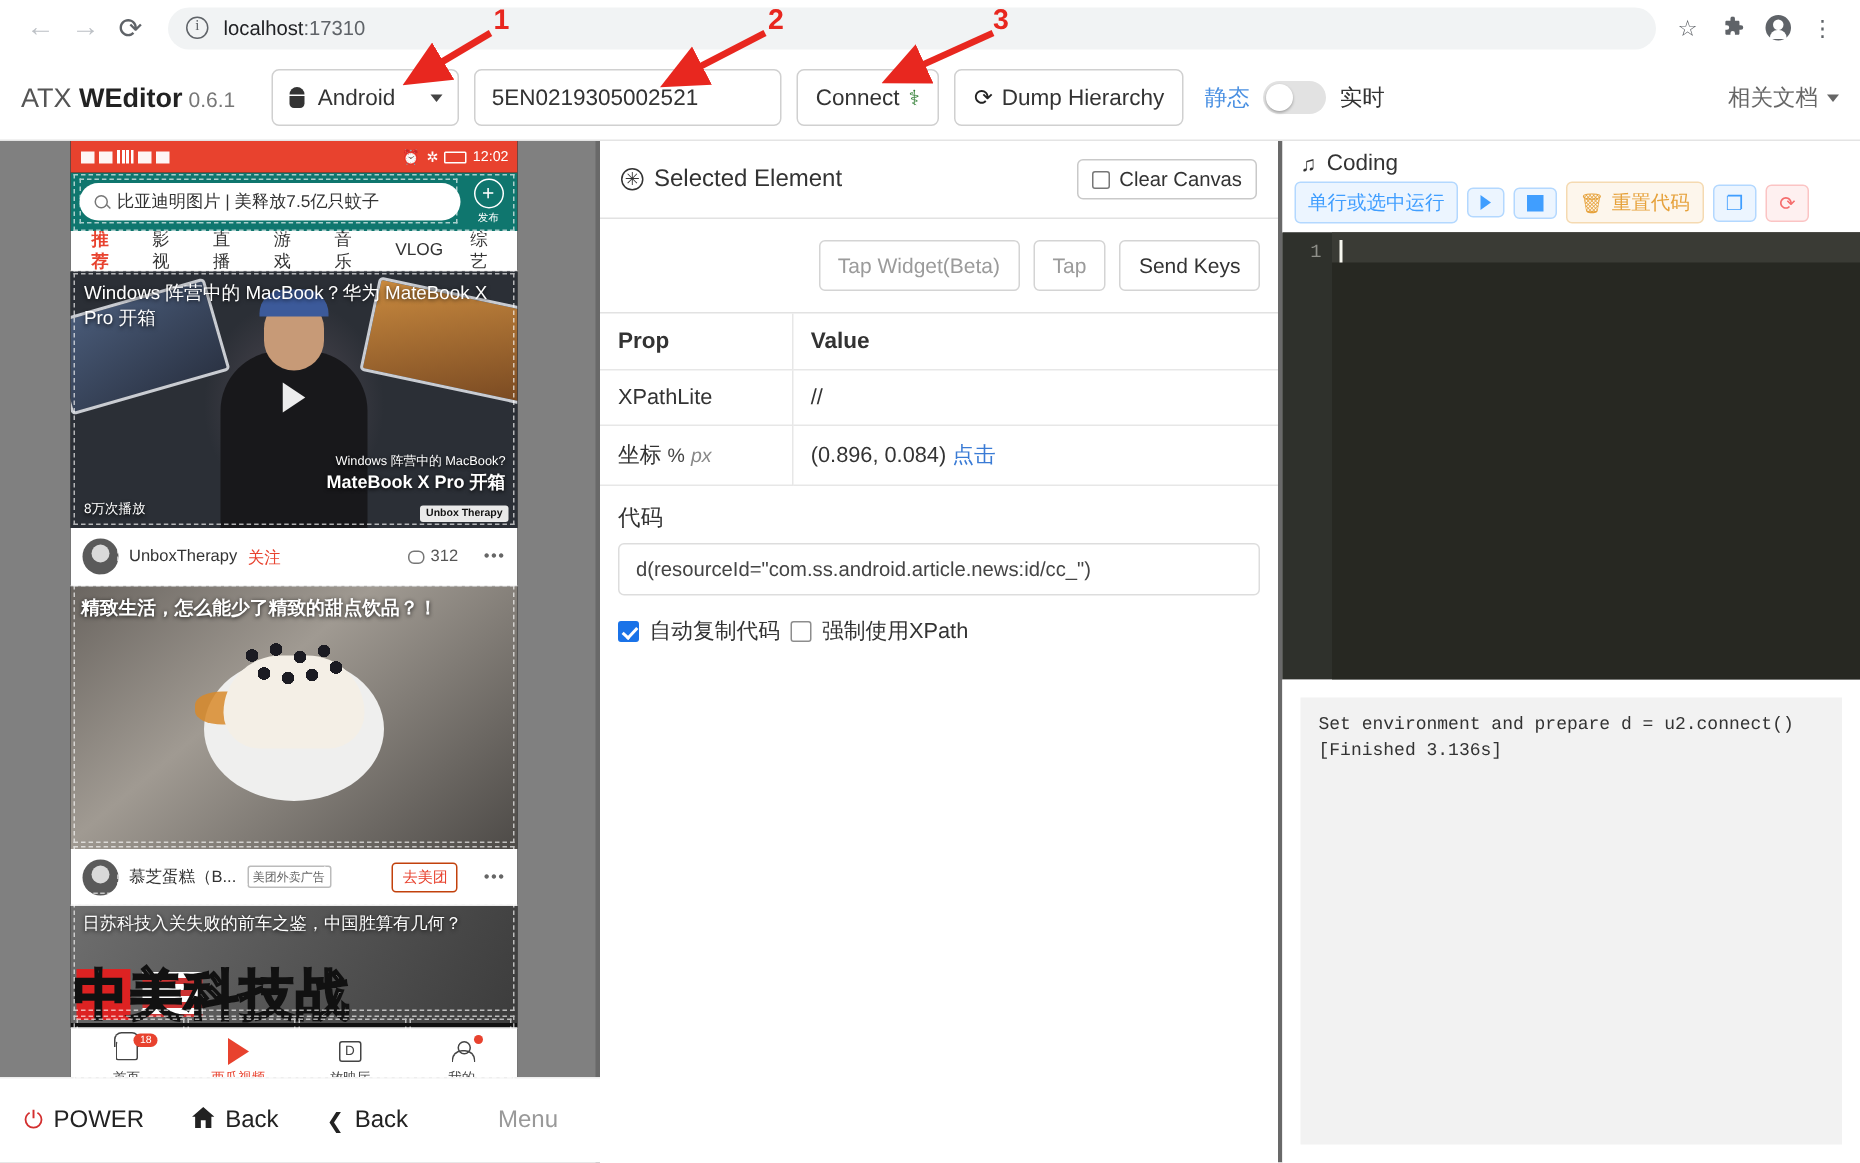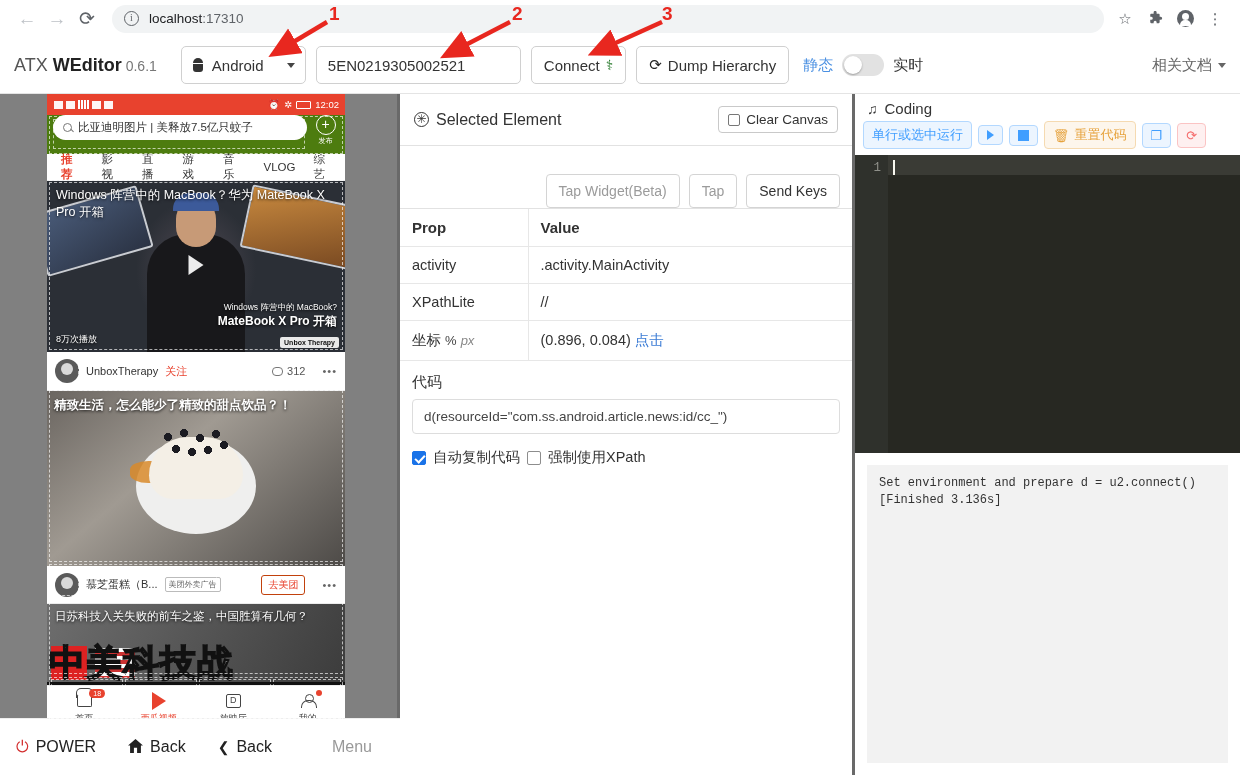--- a/index.html
+++ b/index.html
@@ -226,9 +226,9 @@
   .batt { width: 15px; height: 8px; border: 1px solid #fff; border-radius: 1px; }
   
   .ph-search-row {
-    background: #4d7c0f;
+    background: #0f766e;
     height: 39px;
-    display: flex; 
+    display: flex; align-items: center;
     padding: 0 6px; gap: 5px;
   }
   .ph-search {

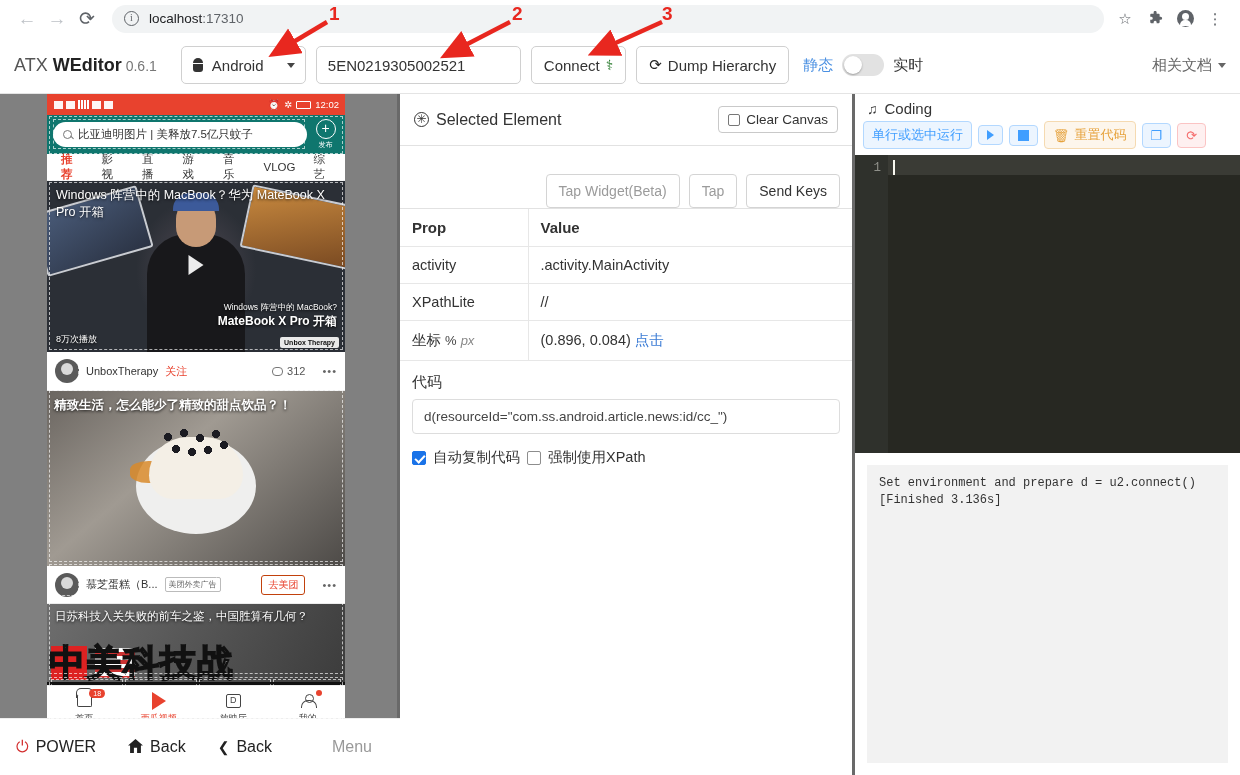--- a/index.html
+++ b/index.html
@@ -462,7 +462,7 @@
   .sq-check { width: 12px; height: 12px; border: 1.3px solid #777; border-radius: 2px; }
 
   .act-row {
-    height: 63px; display: flex; align-items: flex-end; justify-content: flex-end;
+    height: 63px; display: flex; align-items: center; justify-content: flex-end;
     gap: 9px; padding: 0 12px;
     border-bottom: 1px solid #e2e2e2;
   }

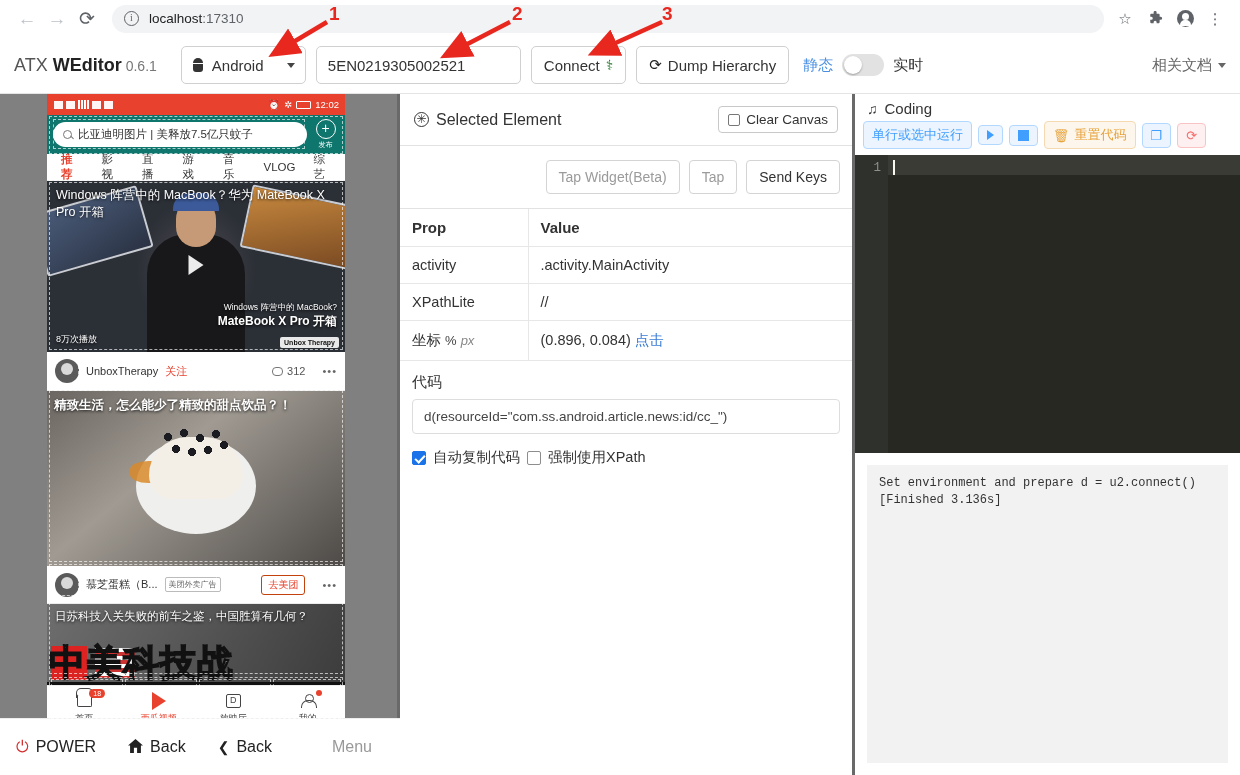--- a/index.html
+++ b/index.html
@@ -847,10 +847,6 @@
         <th>Value</th>
       </tr>
       <tr>
-        <td>activity</td>
-        <td>.activity.MainActivity</td>
-      </tr>
-      <tr>
         <td>XPathLite</td>
         <td>//</td>
       </tr>

